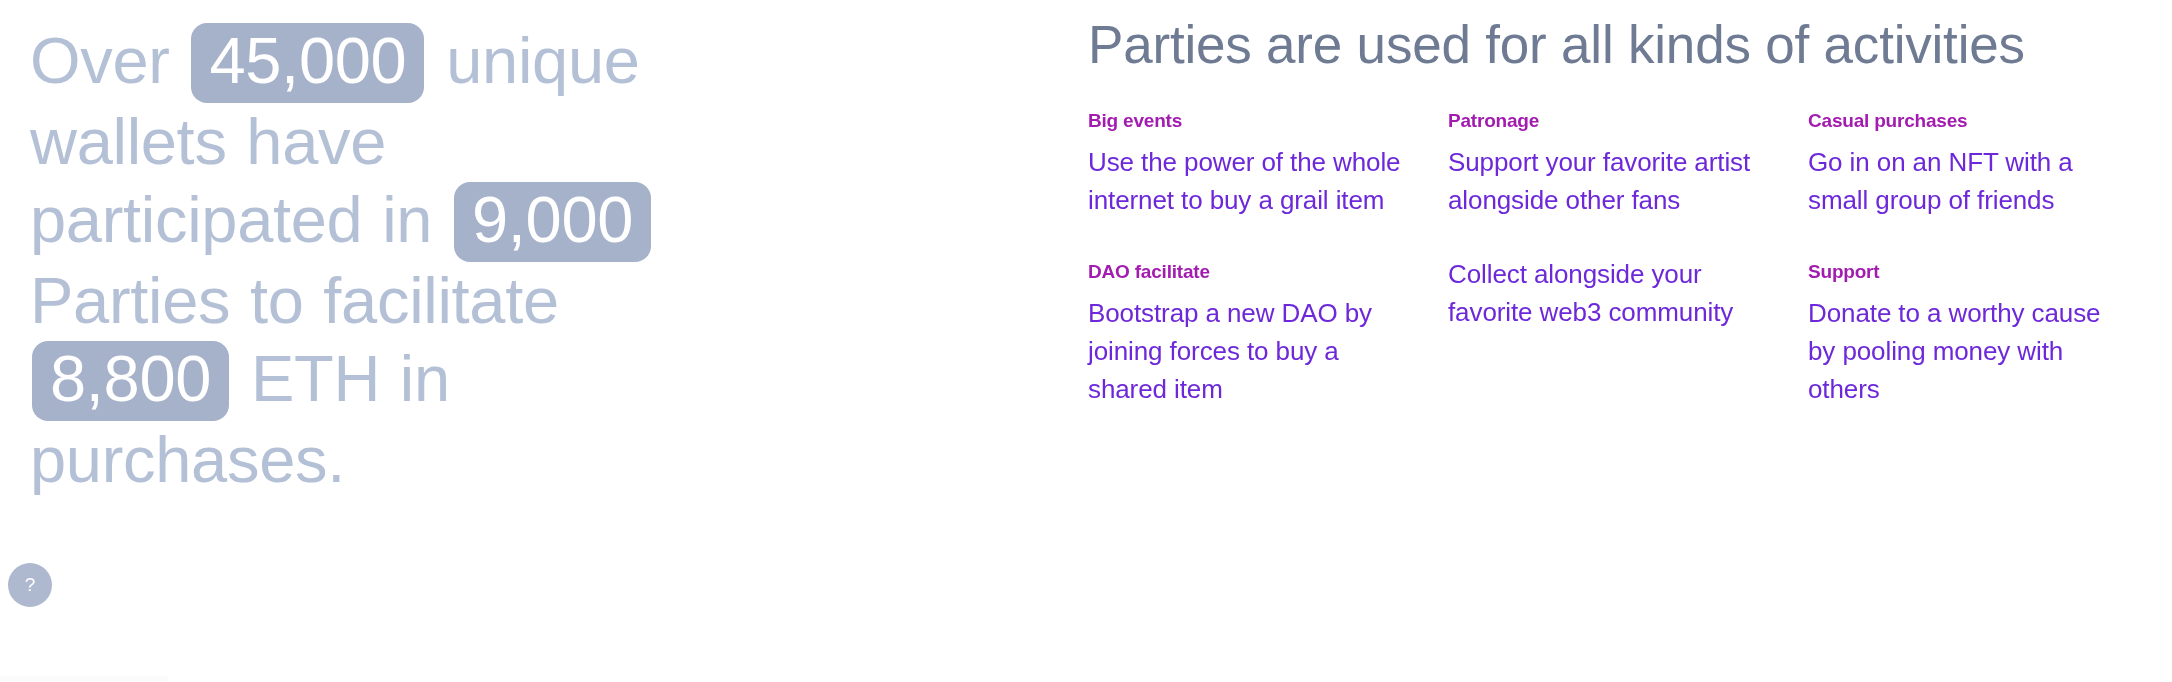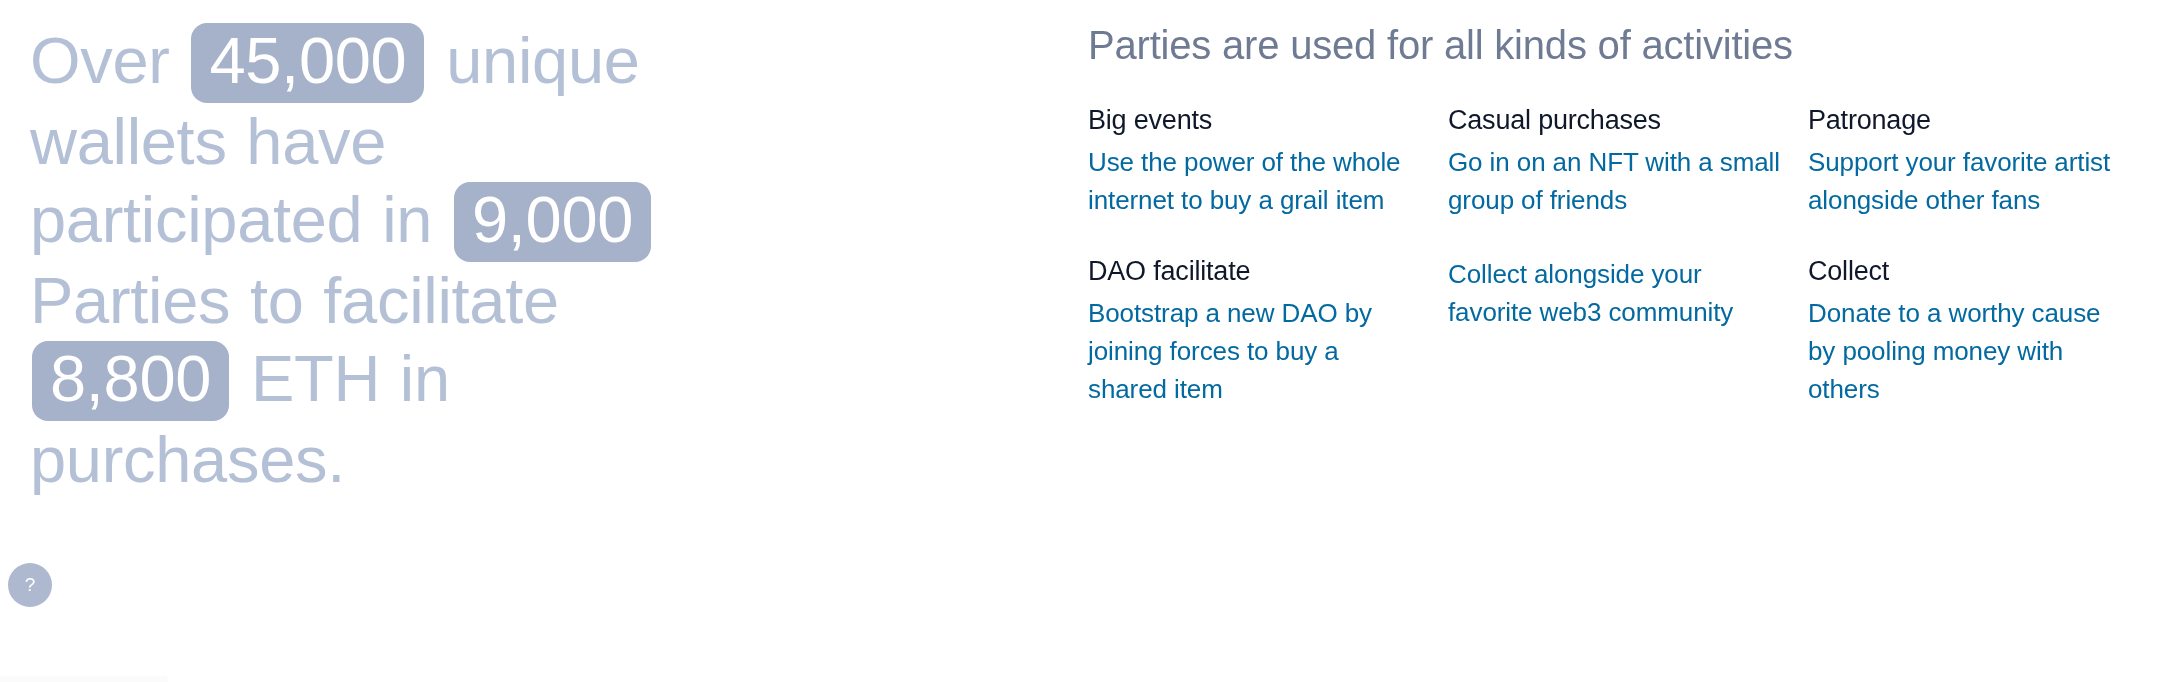--- a/index.html
+++ b/index.html
@@ -80,7 +80,7 @@
     width: 1060px;
   }
   .right-heading {
-    font-size: 40px;
+    font-size: 53px;
     line-height: 50px;
     font-weight: 400;
     color: #6e7b93;

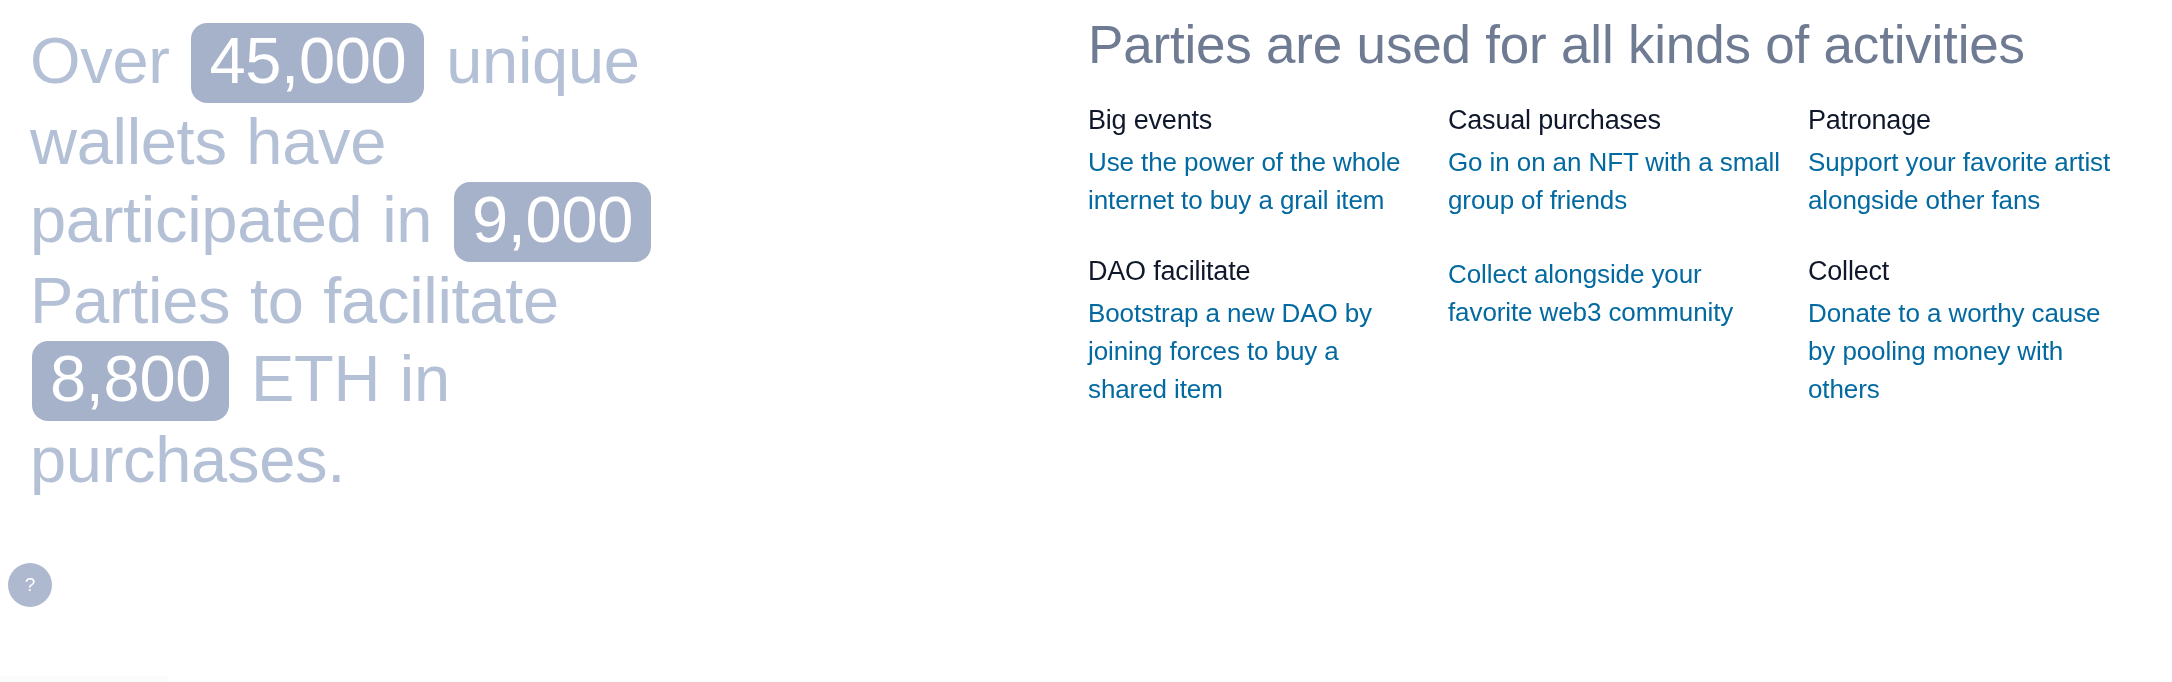--- a/index.html
+++ b/index.html
@@ -98,10 +98,10 @@
     box-sizing: border-box;
   }
   .card-title {
-    font-size: 27px;
+    font-size: 19px;
     line-height: 33px;
-    font-weight: 400;
-    color: #0f172a;
+    font-weight: 700;
+    color: #a21caf;
     margin: 0 0 6px 0;
     letter-spacing: -0.2px;
   }

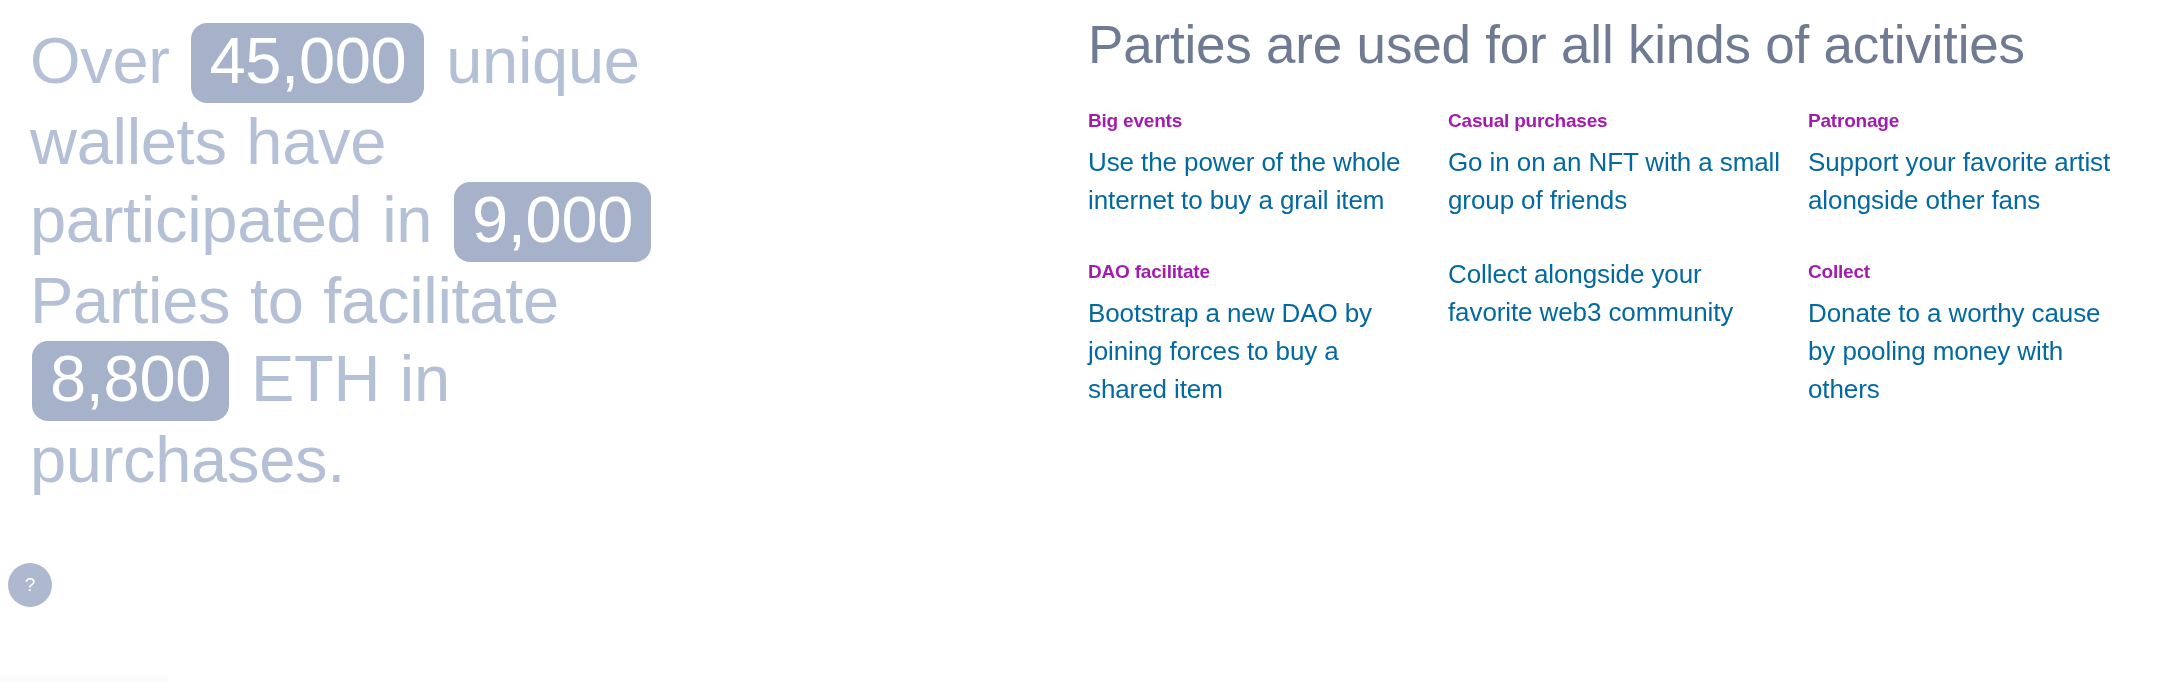--- a/index.html
+++ b/index.html
@@ -138,12 +138,12 @@
         <p class="card-body">Use the power of the whole internet to buy a grail item</p>
       </div>
       <div class="card">
+        <h3 class="card-title">Patronage</h3>
+        <p class="card-body">Support your favorite artist alongside other fans</p>
+      </div>
+      <div class="card">
         <h3 class="card-title">Casual purchases</h3>
         <p class="card-body">Go in on an NFT with a small group of friends</p>
-      </div>
-      <div class="card">
-        <h3 class="card-title">Patronage</h3>
-        <p class="card-body">Support your favorite artist alongside other fans</p>
       </div>
       <div class="card">
         <h3 class="card-title">DAO facilitate</h3>

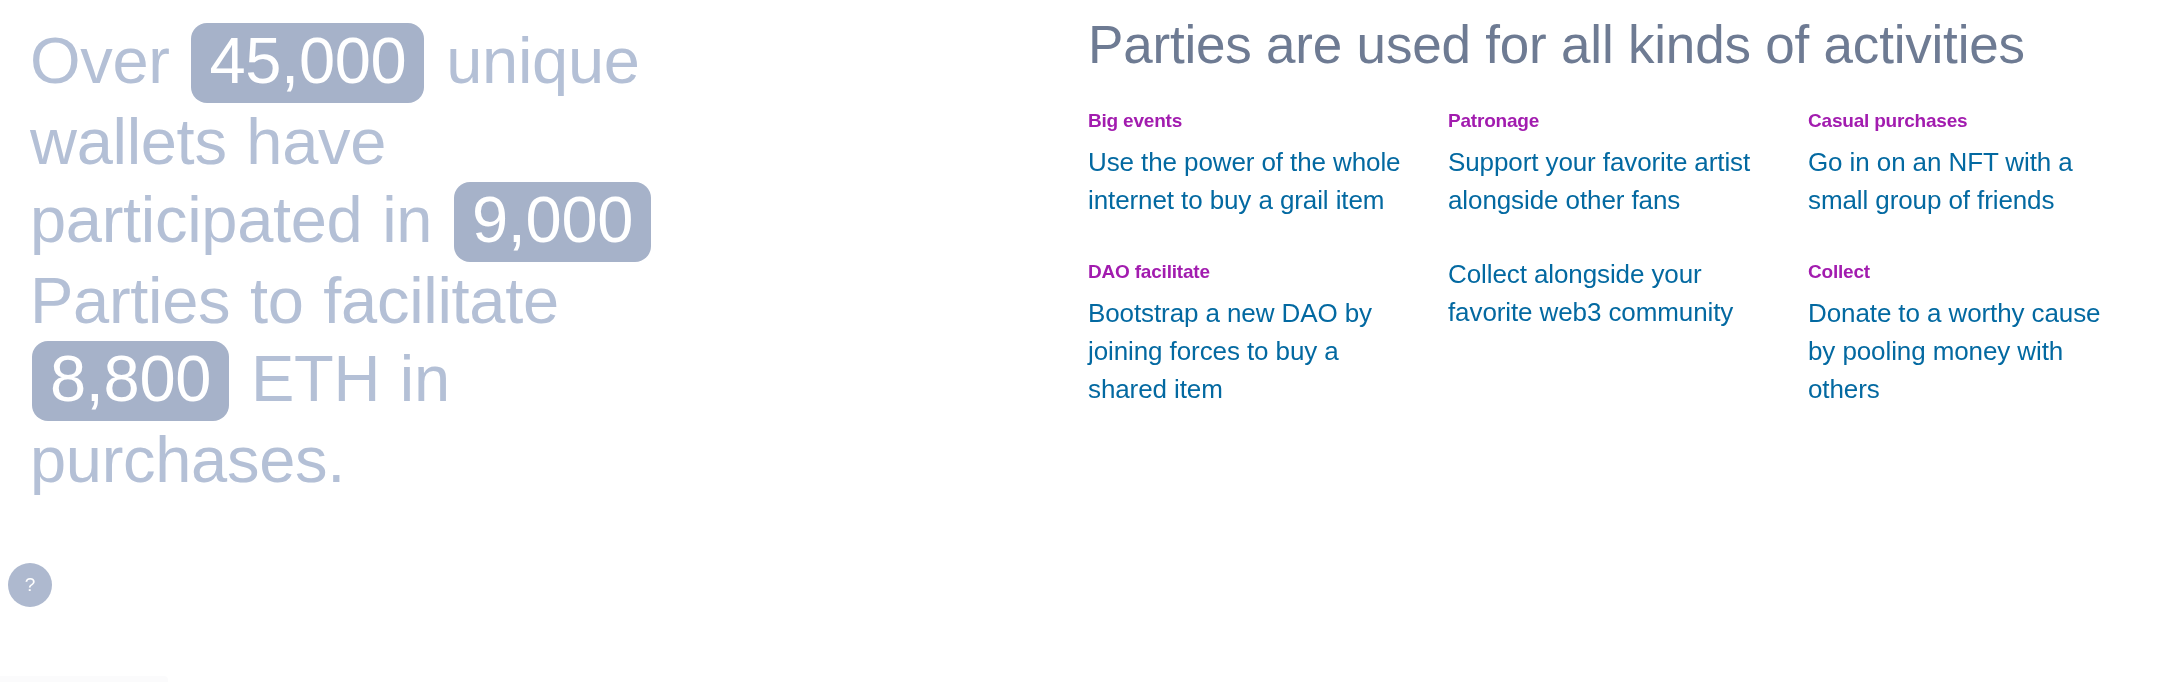--- a/index.html
+++ b/index.html
@@ -109,7 +109,7 @@
     font-size: 26px;
     line-height: 38px;
     font-weight: 400;
-    color: #0369a1;
+    color: #6d28d9;
     margin: 0;
     letter-spacing: -0.1px;
   }

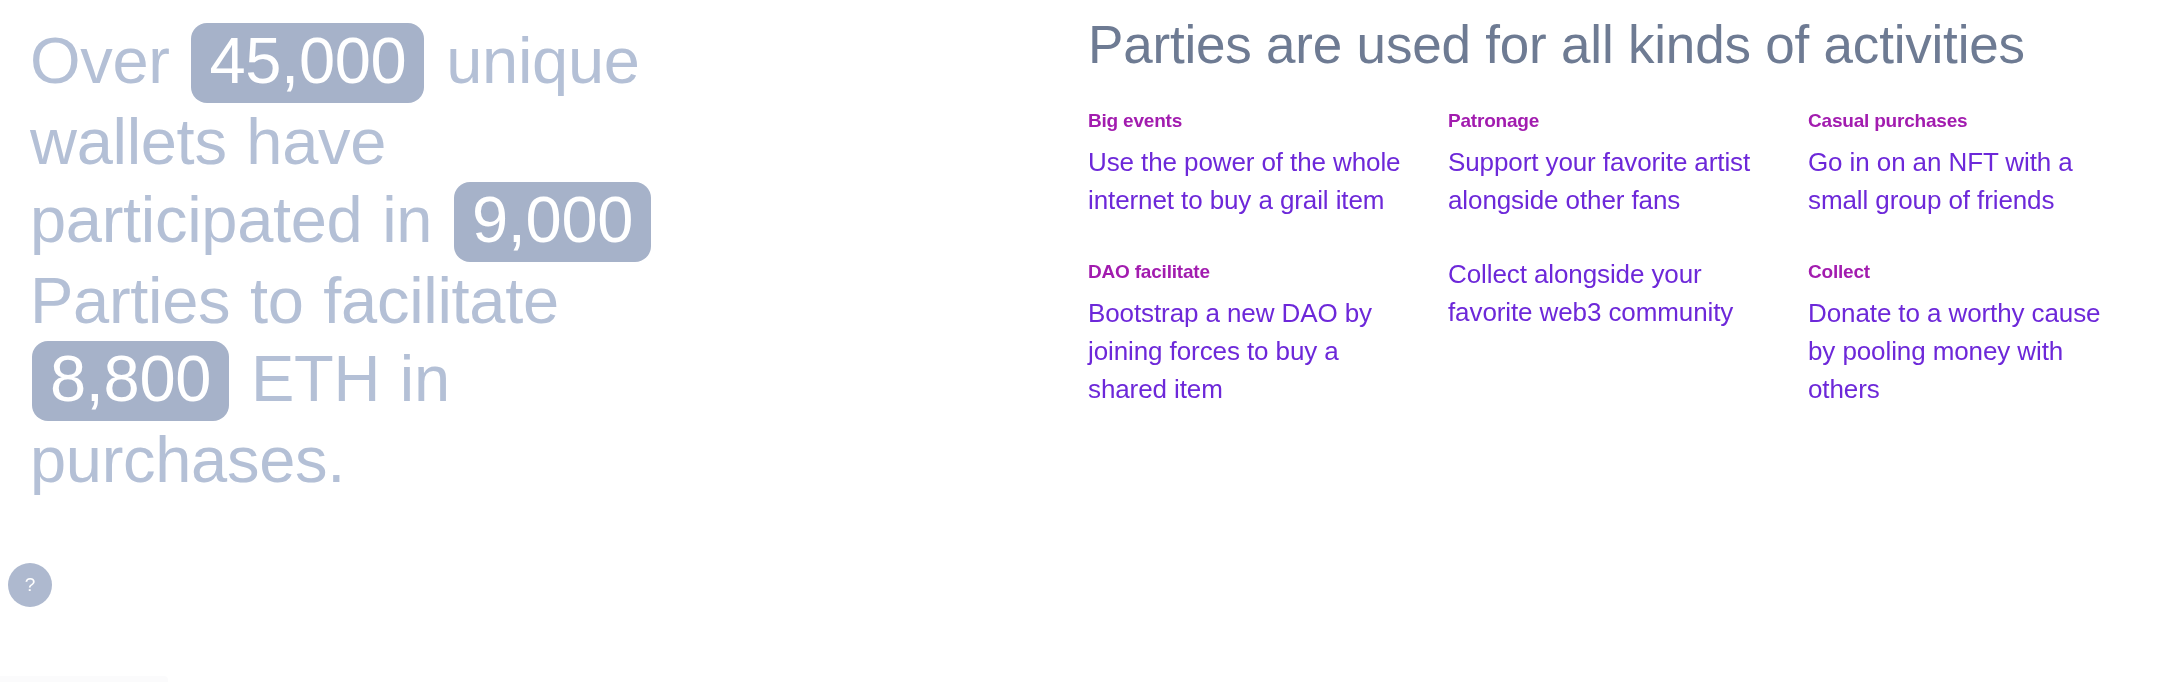--- a/index.html
+++ b/index.html
@@ -153,7 +153,7 @@
         <p class="card-body">Collect alongside your favorite web3 community</p>
       </div>
       <div class="card">
-        <h3 class="card-title">Collect</h3>
+        <h3 class="card-title">Support</h3>
         <p class="card-body">Donate to a worthy cause by pooling money with others</p>
       </div>
     </div>

